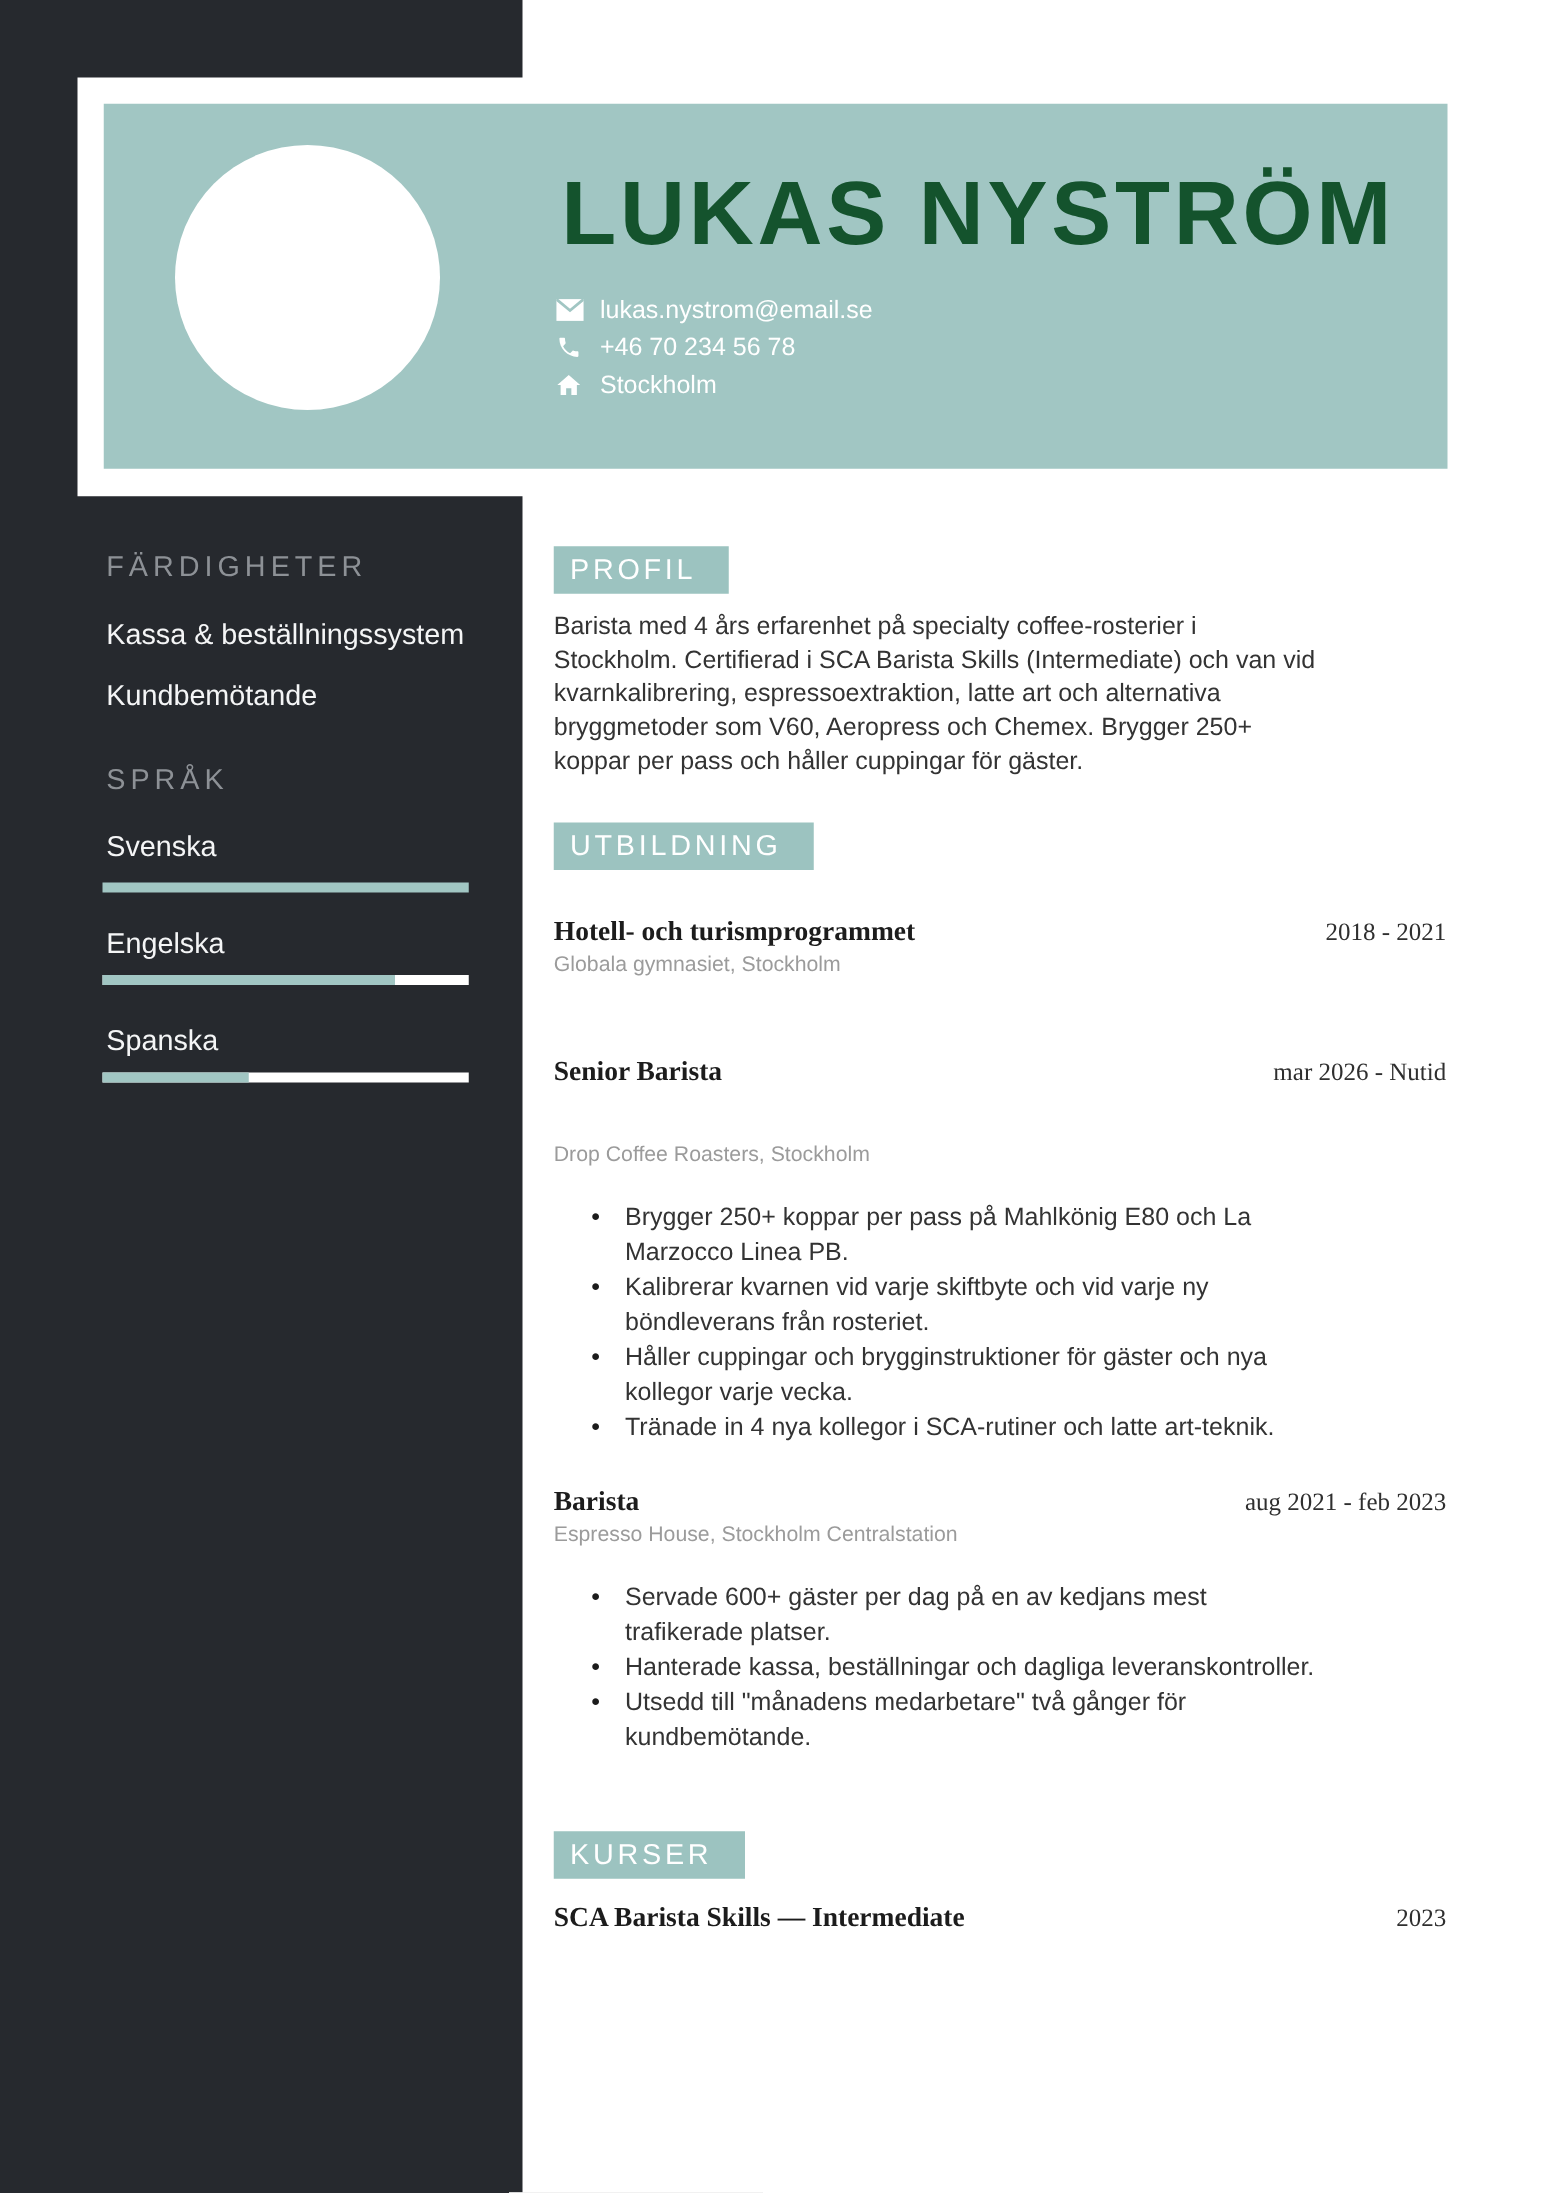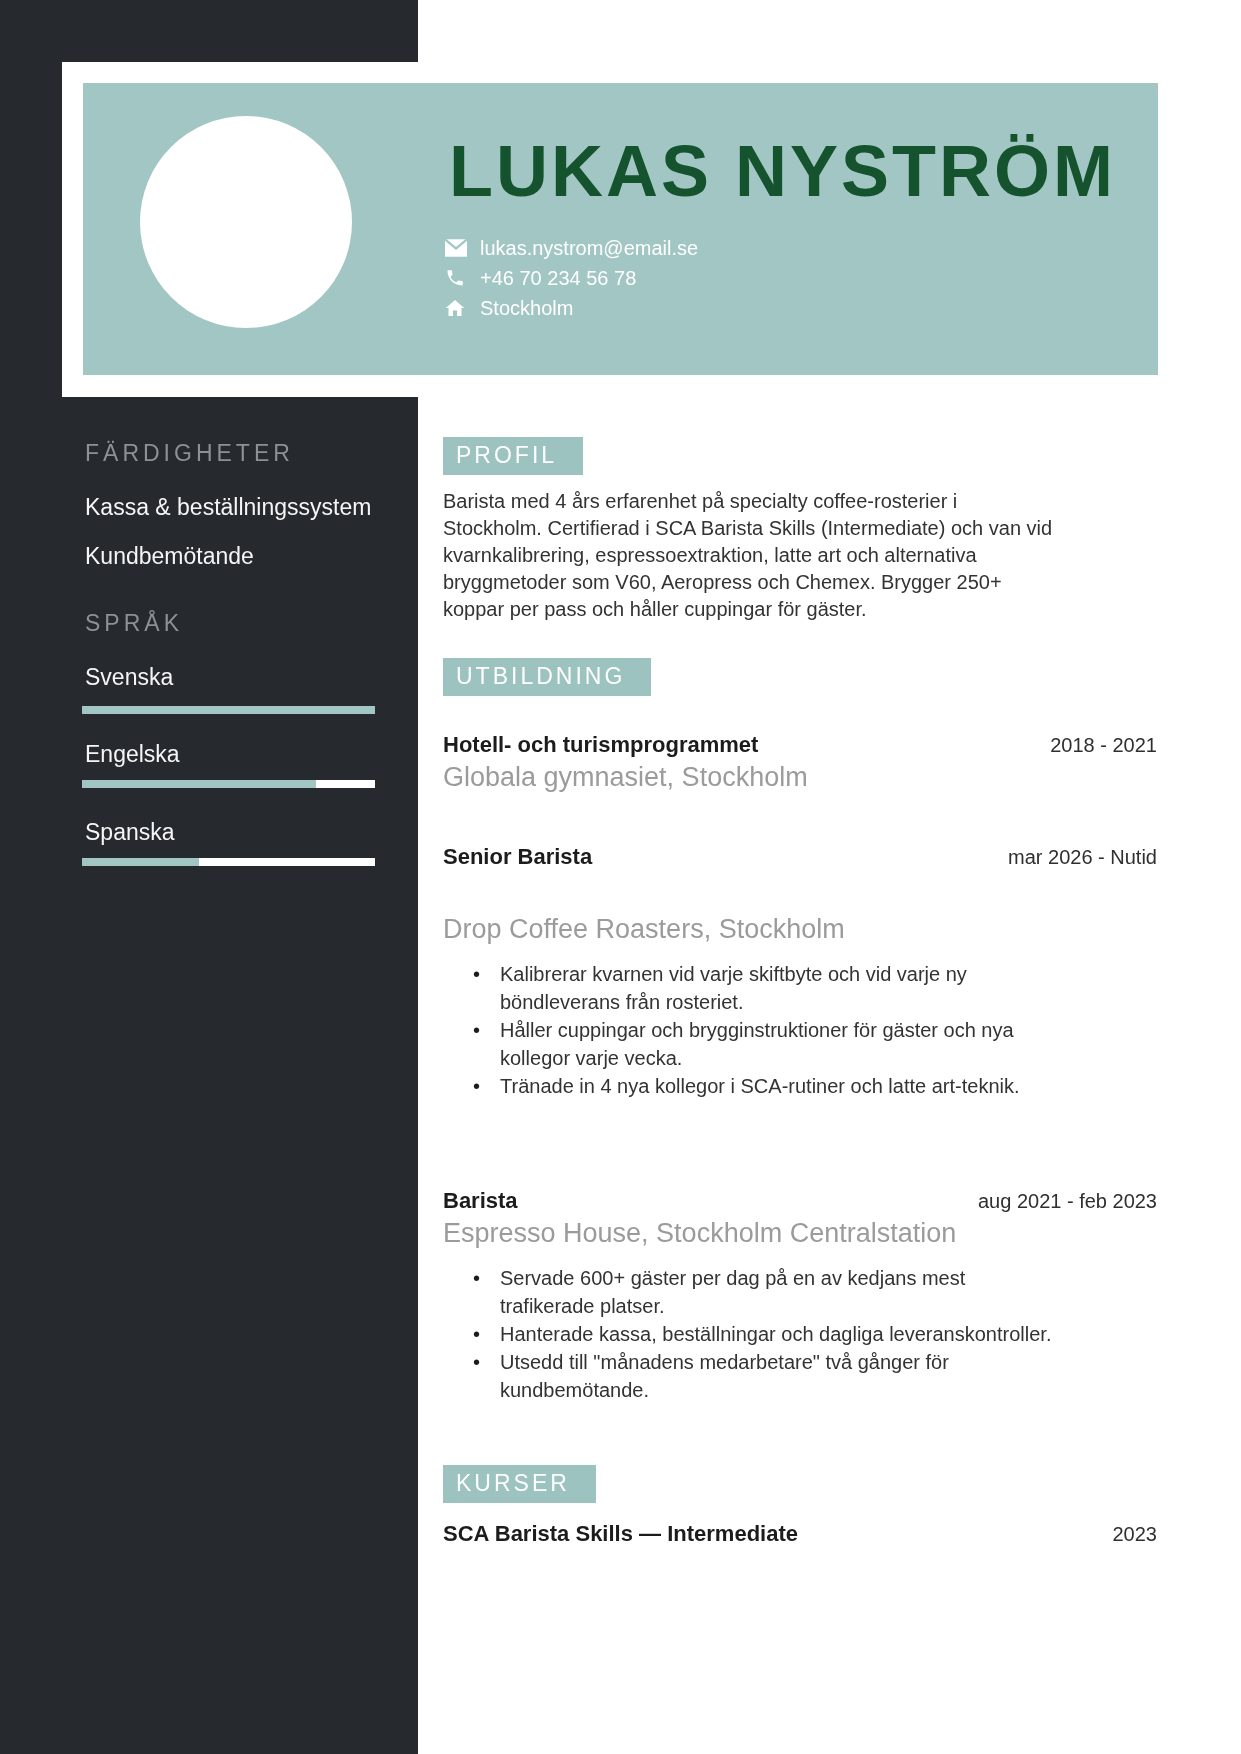--- a/index.html
+++ b/index.html
@@ -72,7 +72,7 @@
   }
   .row-head{
     position:absolute;left:443px;width:714px;
-    display:flex;justify-content:space-between;align-items:baseline;
+    display:flex;justify-content:space-between;align-items:baseline;font-family:Liberation Serif, serif;
   }
   .row-title{font-size:22px;font-weight:700;color:#1c1c1c;white-space:nowrap;}
   .row-date{font-size:20px;color:#2f2f2f;white-space:nowrap;}

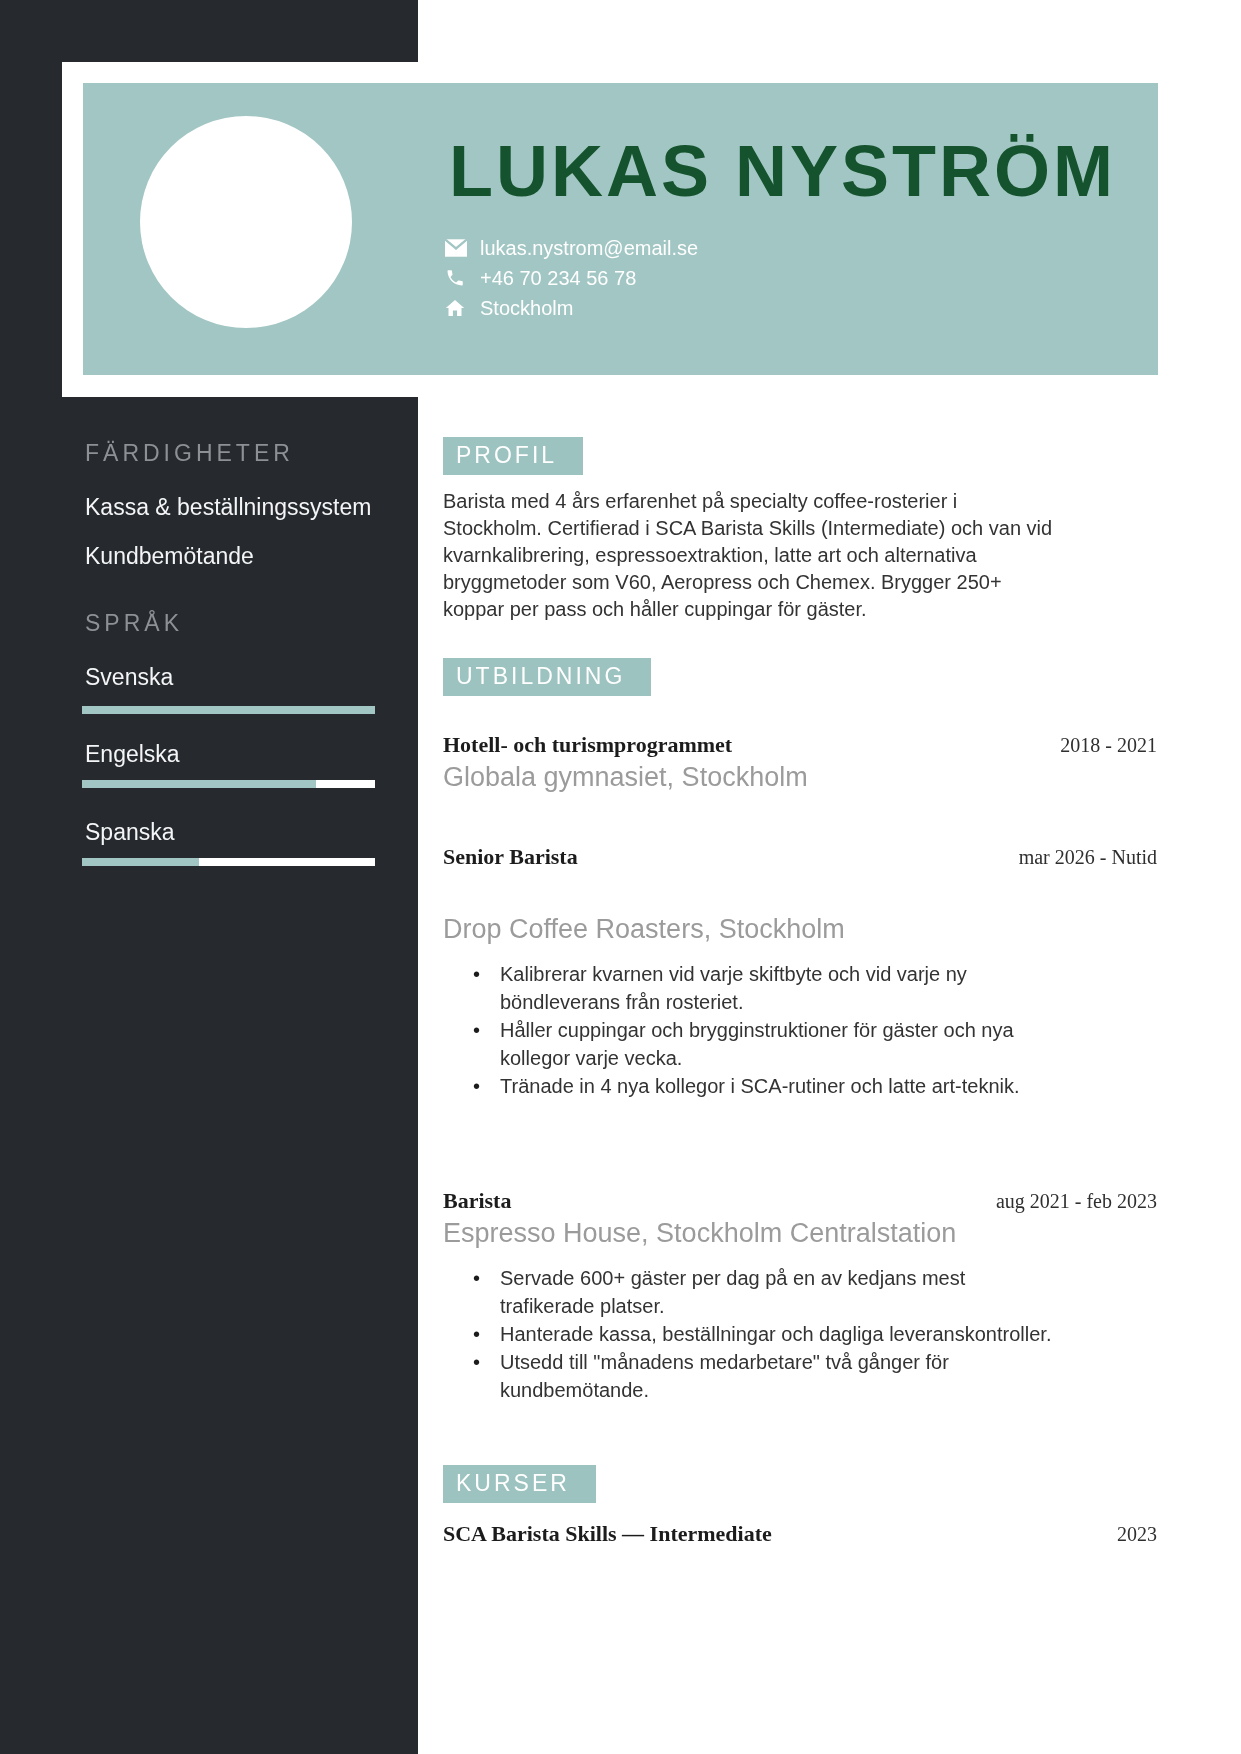--- a/index.html
+++ b/index.html
@@ -78,7 +78,7 @@
   .row-date{font-size:20px;color:#2f2f2f;white-space:nowrap;}
   .row-sub{
     position:absolute;left:443px;width:714px;
-    font-size:27px;color:#9b9b9b;white-space:nowrap;
+    font-size:17px;color:#9b9b9b;white-space:nowrap;
   }
   ul.bullets{
     position:absolute;left:443px;width:714px;

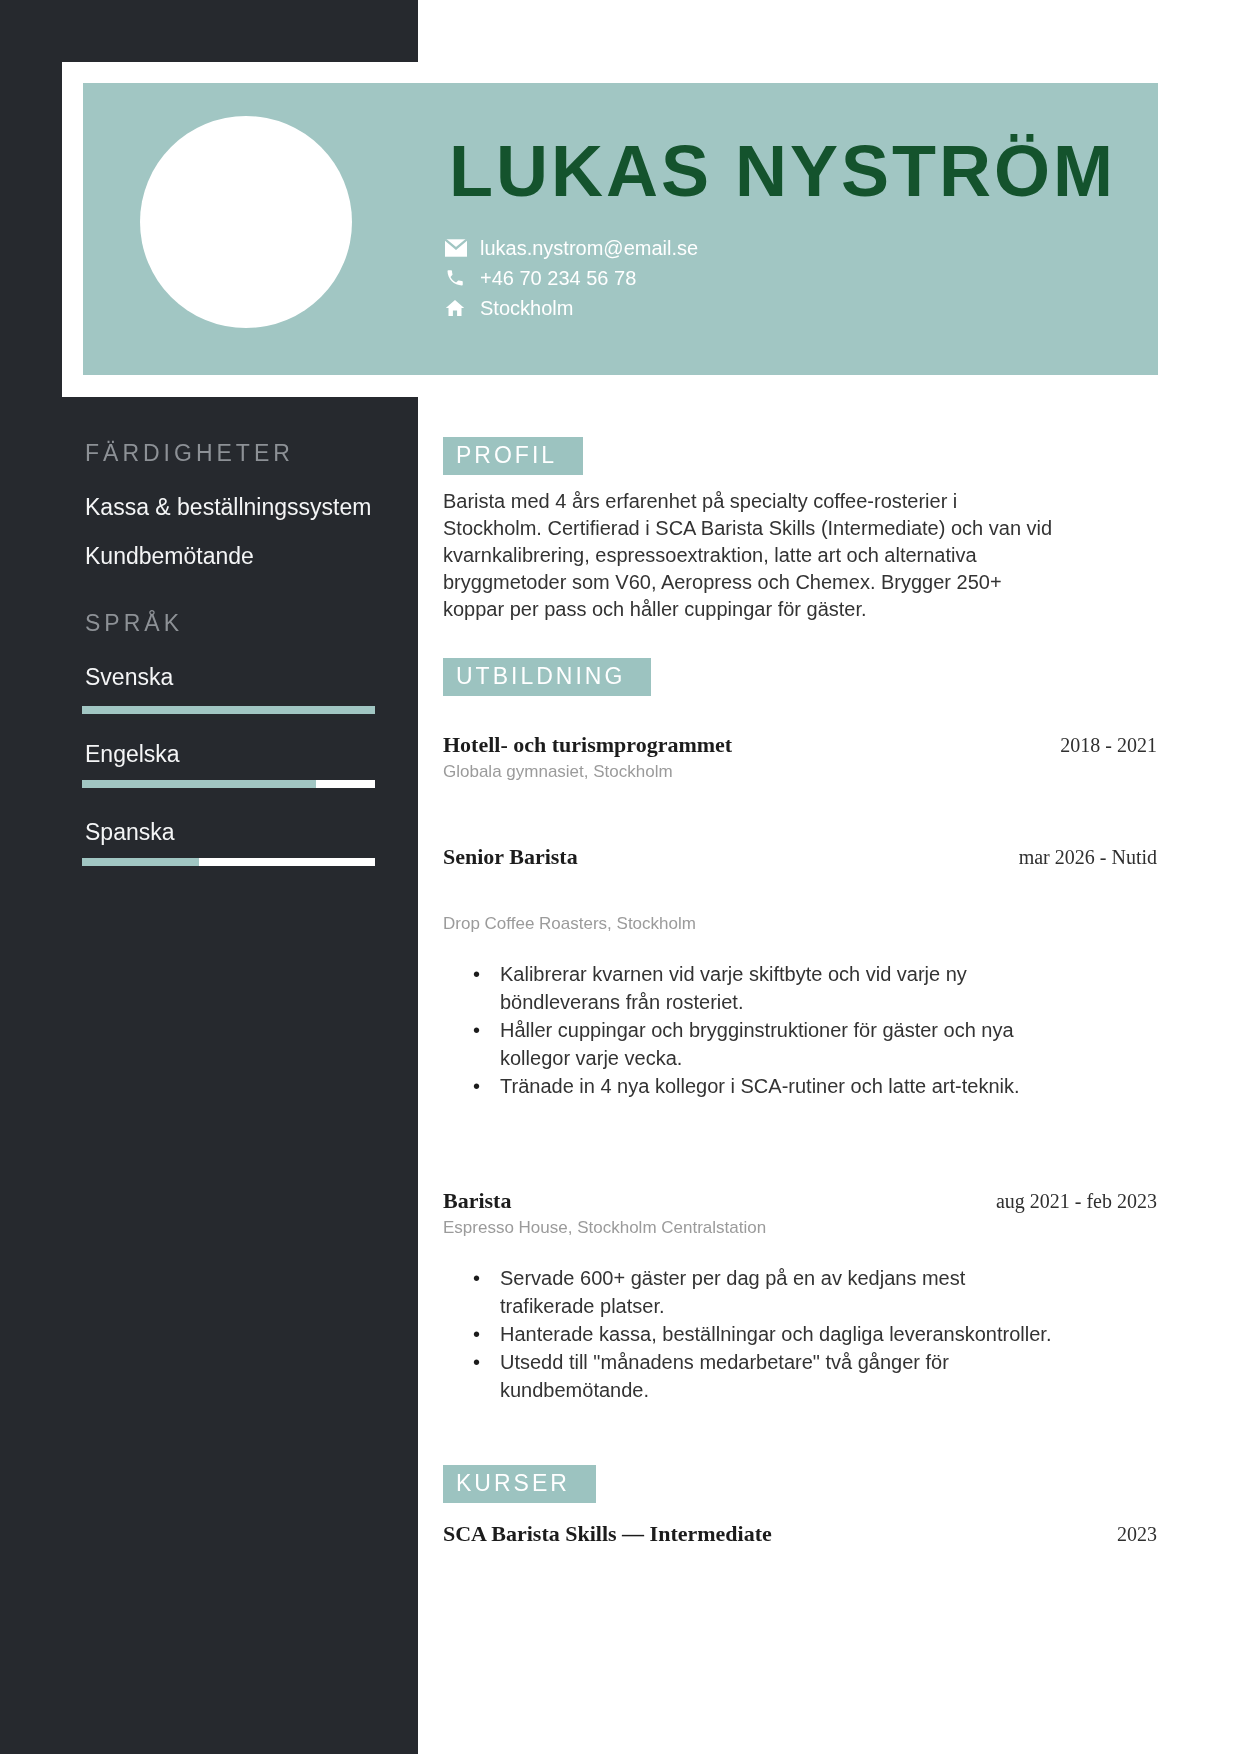--- a/index.html
+++ b/index.html
@@ -178,6 +178,8 @@
   <div class="row-sub" style="top:914px">Drop Coffee Roasters, Stockholm</div>
 
   <ul class="bullets" style="top:960px">
+    <li>Brygger 250+ koppar per pass på Mahlkönig E80 och La
+Marzocco Linea PB.</li>
     <li>Kalibrerar kvarnen vid varje skiftbyte och vid varje ny
 böndleverans från rosteriet.</li>
     <li>Håller cuppingar och brygginstruktioner för gäster och nya

